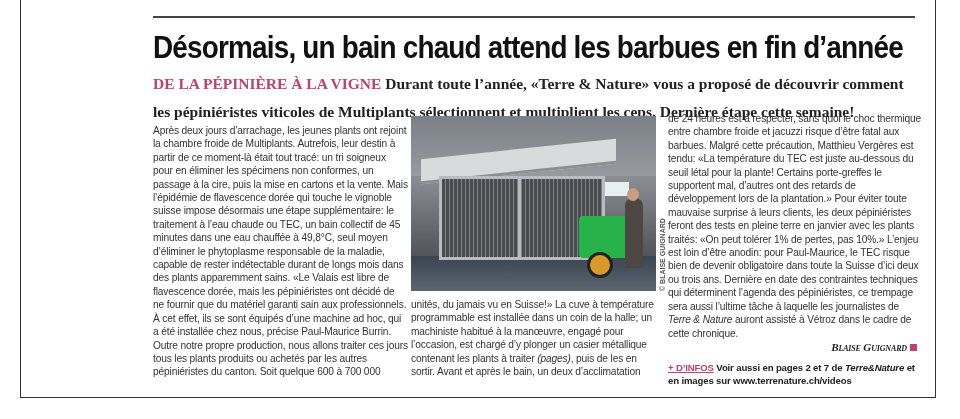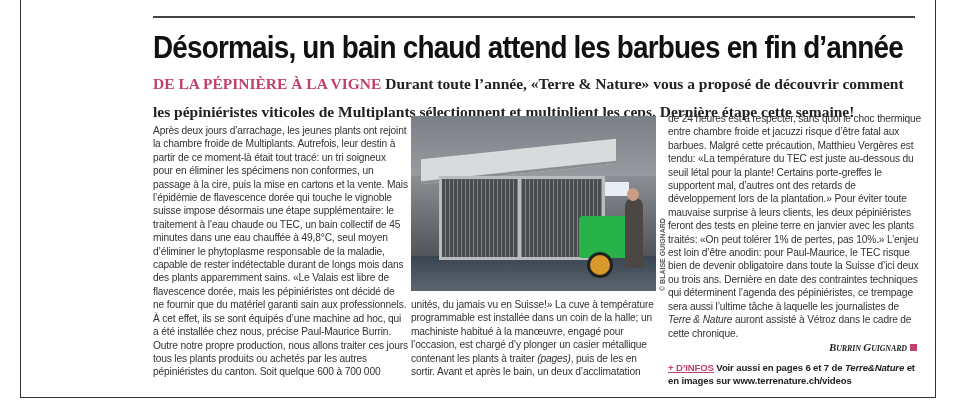--- a/index.html
+++ b/index.html
@@ -103,7 +103,7 @@
 
 <div class="col col3">
   <p><span>de 24 heures est à respecter, sans quoi le choc thermique entre chambre froide et jacuzzi risque d’être fatal aux barbues. Malgré cette précaution, Matthieu Vergères est tendu: «La température du TEC est juste au-dessous du seuil létal pour la plante! Certains porte-greffes le supportent mal, d’autres ont des retards de développement lors de la plantation.» Pour éviter toute mauvaise surprise à leurs clients, les deux pépiniéristes feront des tests en pleine terre en janvier avec les plants traités: «On peut tolérer 1% de pertes, pas 10%.» L’enjeu est loin d’être anodin: pour Paul-Maurice, le TEC risque bien de devenir obligatoire dans toute la Suisse d’ici deux ou trois ans. Dernière en date des contraintes techniques qui déterminent l’agenda des pépiniéristes, ce trempage sera aussi l’ultime tâche à laquelle les journalistes de </span><em>Terre &amp; Nature</em><span> auront assisté à Vétroz dans le cadre de cette chronique.</span></p>
-  <div class="byline"><span>Burrin Guignard</span><span class="square"></span></div>
+  <div class="byline"><span>Blaise Guignard</span><span class="square"></span></div>
   <div class="info"><span class="plus">+ D’INFOS</span><span> Voir aussi en pages 6 et 7 de </span><em>Terre&amp;Nature</em><span> et en images sur www.terrenature.ch/videos</span></div>
 </div>
 

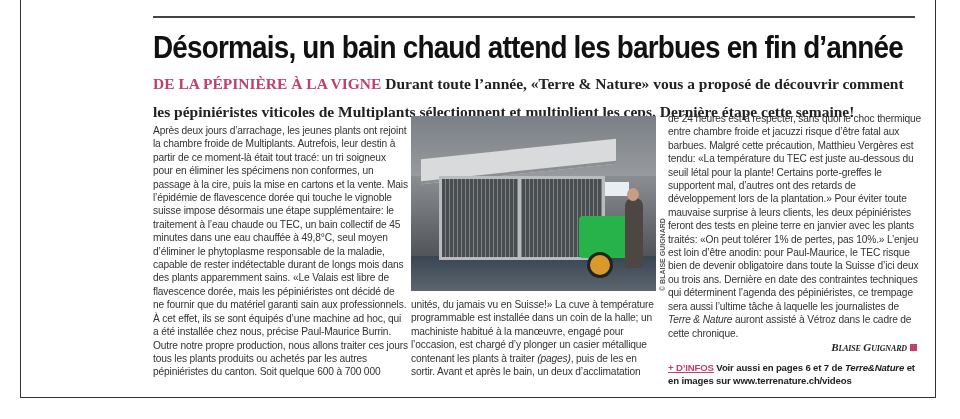--- a/index.html
+++ b/index.html
@@ -104,7 +104,7 @@
 <div class="col col3">
   <p><span>de 24 heures est à respecter, sans quoi le choc thermique entre chambre froide et jacuzzi risque d’être fatal aux barbues. Malgré cette précaution, Matthieu Vergères est tendu: «La température du TEC est juste au-dessous du seuil létal pour la plante! Certains porte-greffes le supportent mal, d’autres ont des retards de développement lors de la plantation.» Pour éviter toute mauvaise surprise à leurs clients, les deux pépiniéristes feront des tests en pleine terre en janvier avec les plants traités: «On peut tolérer 1% de pertes, pas 10%.» L’enjeu est loin d’être anodin: pour Paul-Maurice, le TEC risque bien de devenir obligatoire dans toute la Suisse d’ici deux ou trois ans. Dernière en date des contraintes techniques qui déterminent l’agenda des pépiniéristes, ce trempage sera aussi l’ultime tâche à laquelle les journalistes de </span><em>Terre &amp; Nature</em><span> auront assisté à Vétroz dans le cadre de cette chronique.</span></p>
   <div class="byline"><span>Blaise Guignard</span><span class="square"></span></div>
-  <div class="info"><span class="plus">+ D’INFOS</span><span> Voir aussi en pages 6 et 7 de </span><em>Terre&amp;Nature</em><span> et en images sur www.terrenature.ch/videos</span></div>
+  <div class="info"><span class="plus">+ D’INFOS</span><span> Voir aussi en pages 2 et 7 de </span><em>Terre&amp;Nature</em><span> et en images sur www.terrenature.ch/videos</span></div>
 </div>
 
 </body></html>

